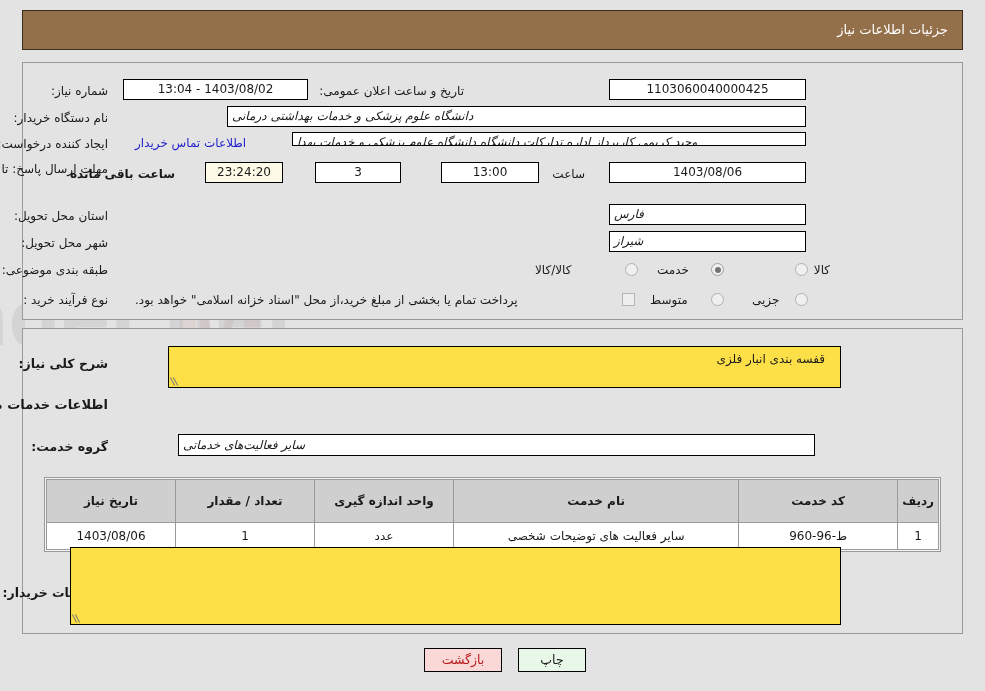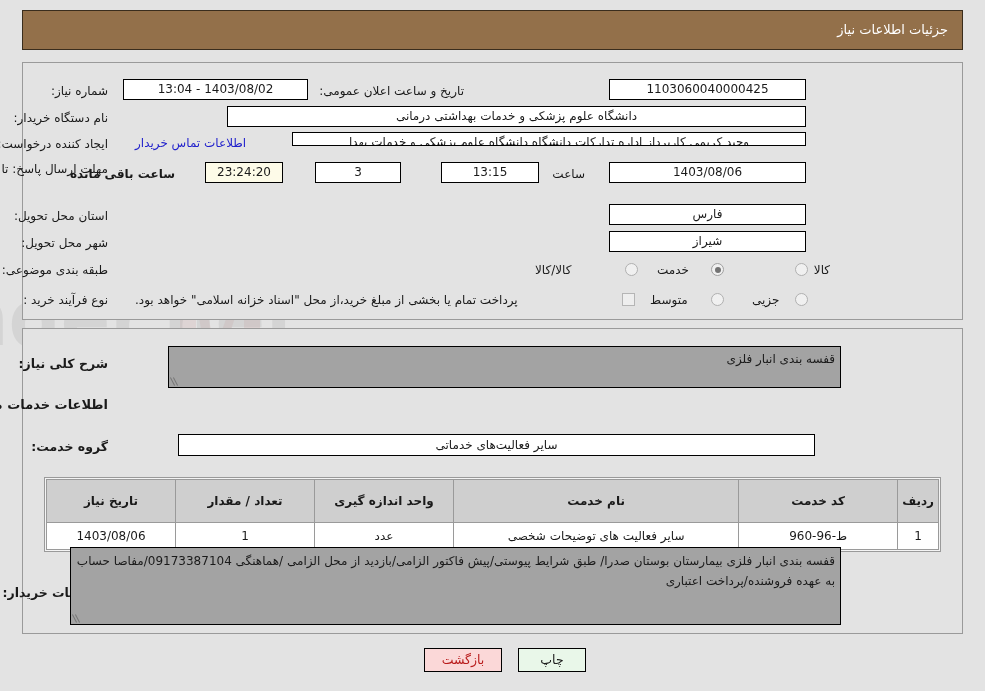--- a/index.html
+++ b/index.html
@@ -86,7 +86,7 @@
     font-family: "DejaVu Sans", "Liberation Sans", sans-serif;
   }
   .fld.center { text-align: center; }
-  .fld.right  { text-align: center; }
+  .fld.right  { text-align: left; font-style: italic; }
   .fld.cream  { background: #fdfbe8; }
 
   .link {

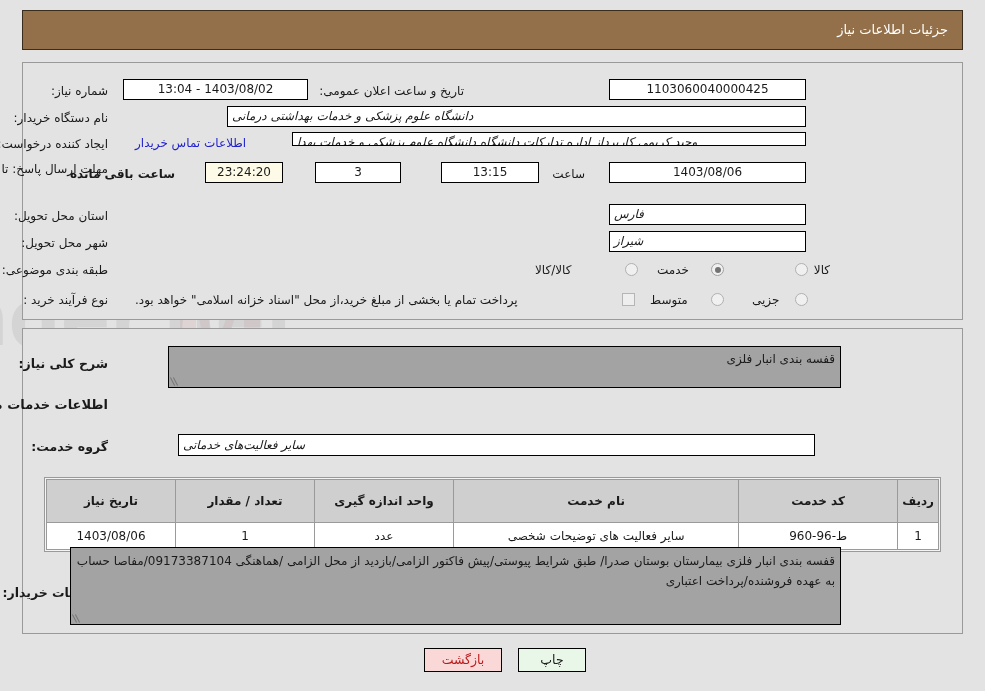--- a/index.html
+++ b/index.html
@@ -247,7 +247,7 @@
 </div>
 <div class="fld center" style="left:609px; top:162px; width:197px; height:21px; line-height:19px;">1403/08/06</div>
 <div class="lbl" style="right:400px; top:167px;">ساعت</div>
-<div class="fld center" style="left:441px; top:162px; width:98px; height:21px; line-height:19px;">13:15</div>
+<div class="fld center" style="left:441px; top:162px; width:98px; height:21px; line-height:19px;">13:00</div>
 <div class="fld center" style="left:315px; top:162px; width:86px; height:21px; line-height:19px;">3</div>
 <div class="lbl" style="right:708px; top:167px;">روز و</div>
 <div class="fld center cream" style="left:205px; top:162px; width:78px; height:21px; line-height:19px;">23:24:20</div>

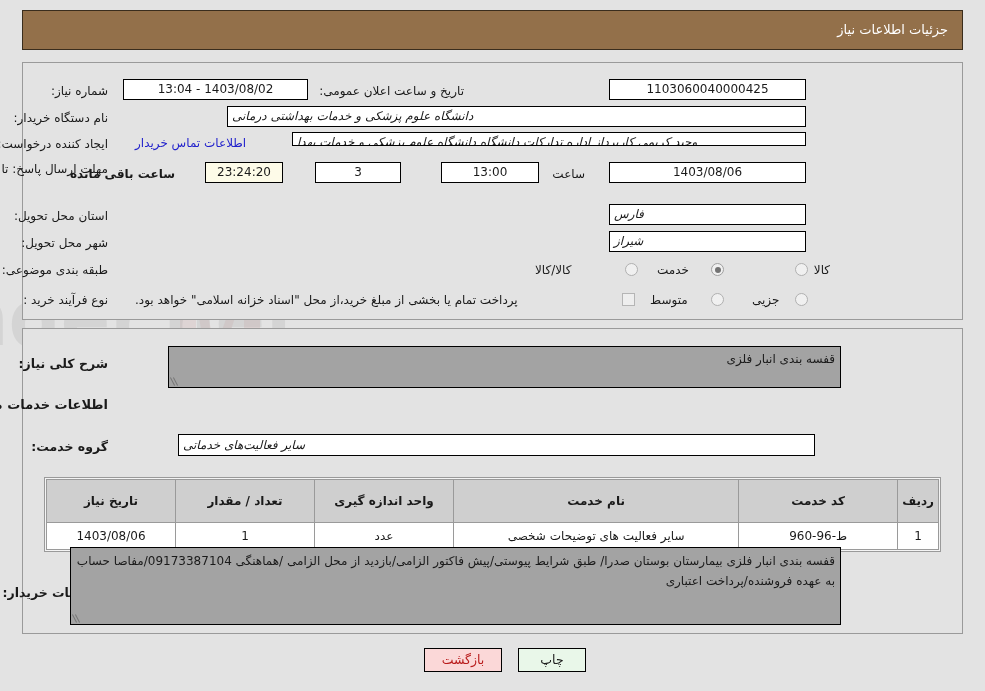--- a/index.html
+++ b/index.html
@@ -130,13 +130,13 @@
   
   .ta {
     position: absolute;
-    background: #a3a3a3;
+    background: #fde047;
     border: 1px solid #000000;
     box-sizing: border-box;
     font-size: 12px;
     color: #1a1a1a;
     line-height: 19px;
-    padding: 3px 5px 0 5px;
+    padding: 3px 15px 0 5px;
     text-align: right;
     overflow: hidden;
     z-index: 3;

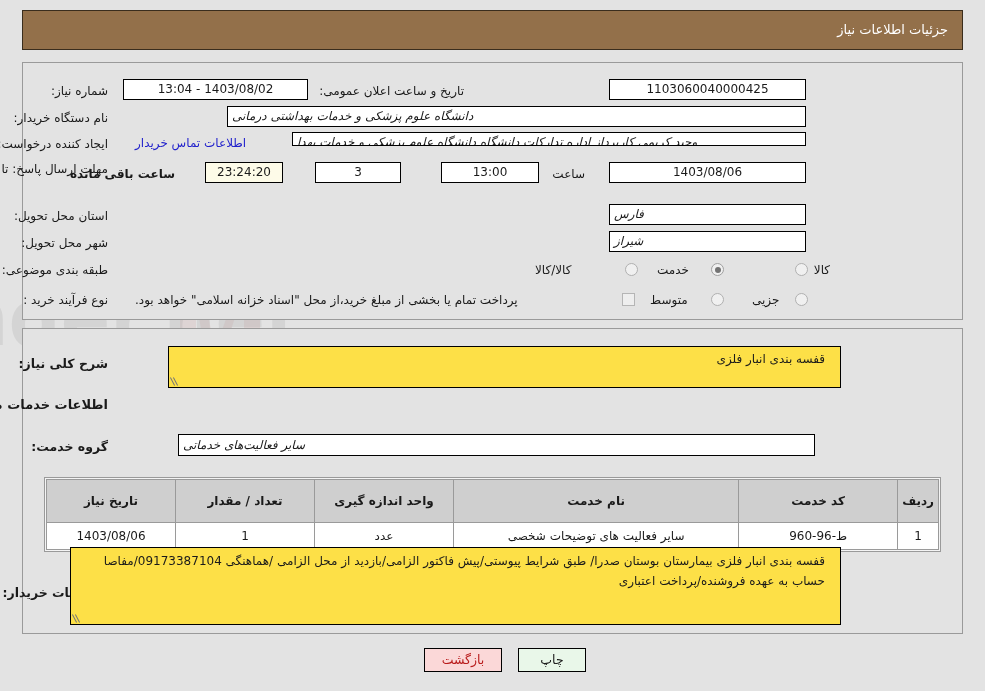--- a/index.html
+++ b/index.html
@@ -315,7 +315,6 @@
 
 <div class="lbl b" style="right:877px; top:585px;">توضیحات خریدار:</div>
 <div class="ta" style="left:70px; top:547px; width:771px; height:78px; line-height:20px;">
-  <span>قفسه بندی انبار فلزی بیمارستان بوستان صدرا/ طبق شرایط پیوستی/پیش فاکتور الزامی/بازدید از محل الزامی /هماهنگی 09173387104/مفاصا حساب به عهده فروشنده/پرداخت اعتباری</span>
   <span class="grip"></span>
 </div>
 

